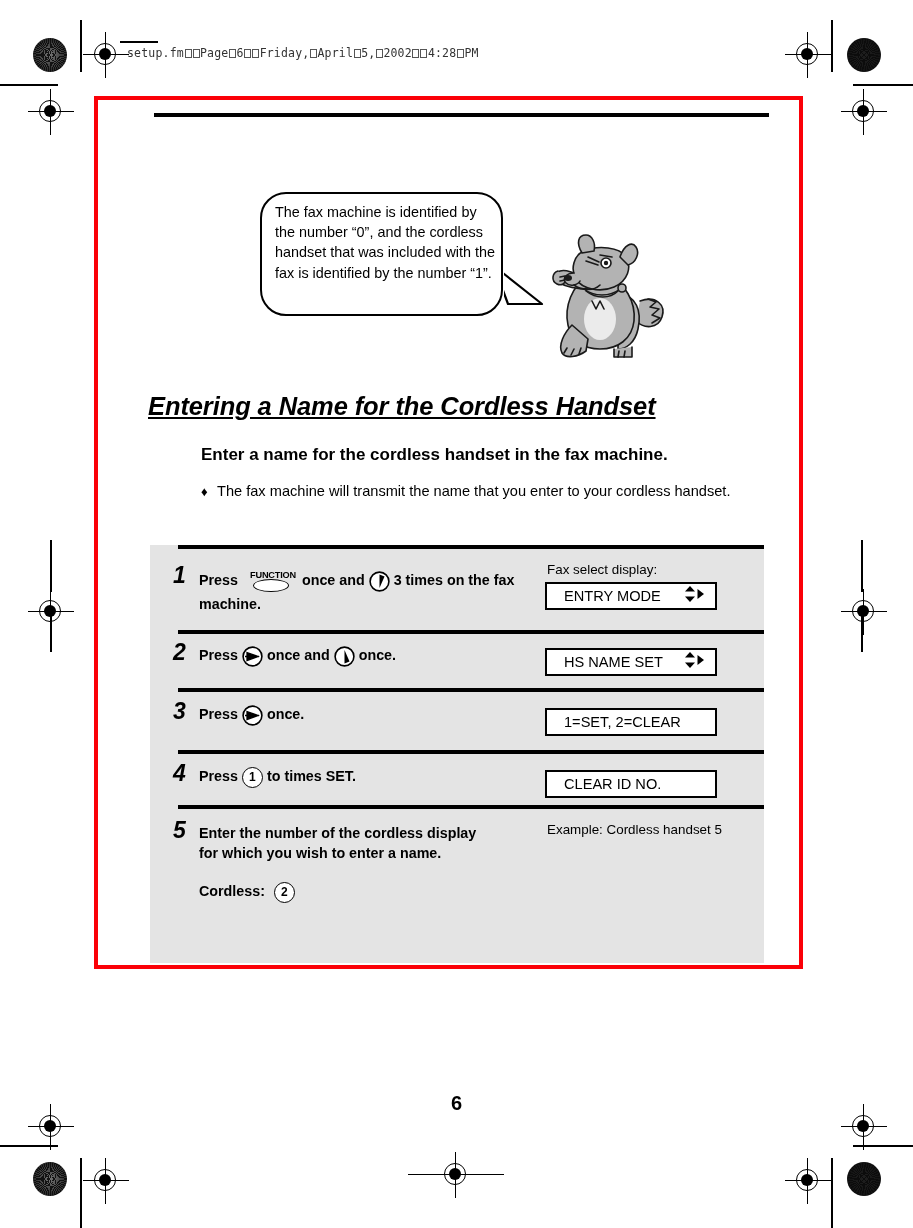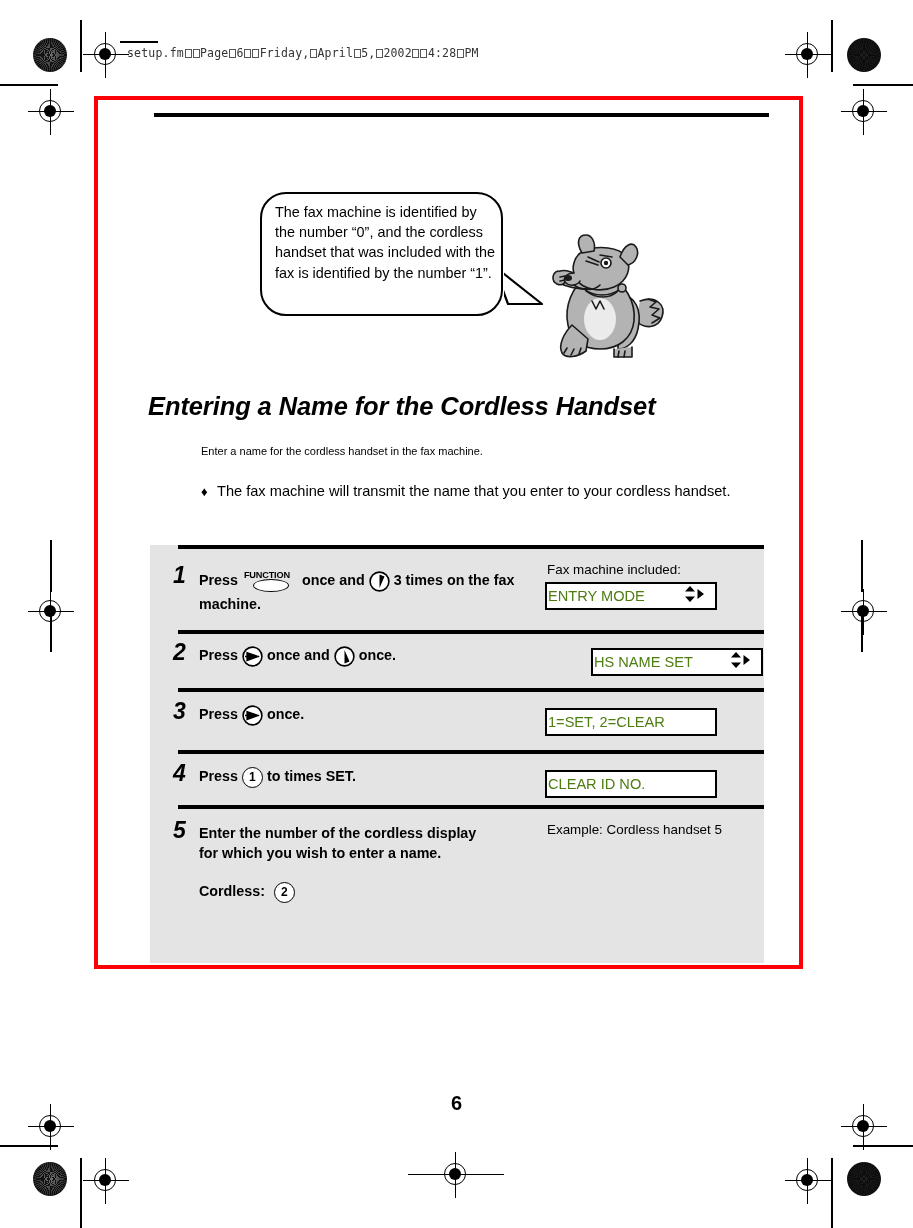--- a/index.html
+++ b/index.html
@@ -119,6 +119,7 @@
     color: #000;
     letter-spacing: -.1px;
     white-space: nowrap;
+    text-decoration: underline;
   }
 
   .intro {

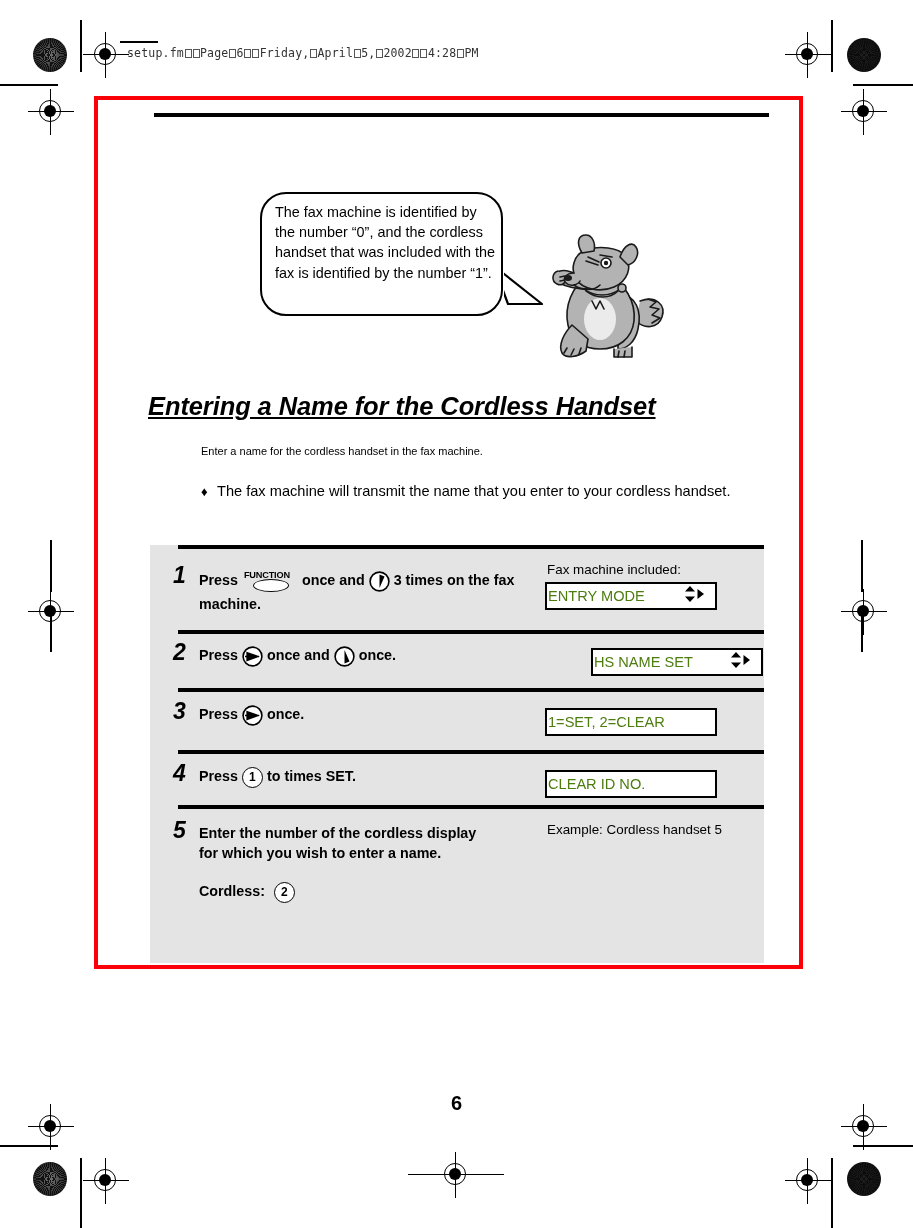--- a/index.html
+++ b/index.html
@@ -125,8 +125,9 @@
   .intro {
     position: absolute;
     left: 201px; top: 445px;
-    font-size: 11px;
-    color: #000;
+    font-size: 17px;
+    color: #000;
+    font-weight: bold;
   }
   .bullet-row {
     position: absolute;

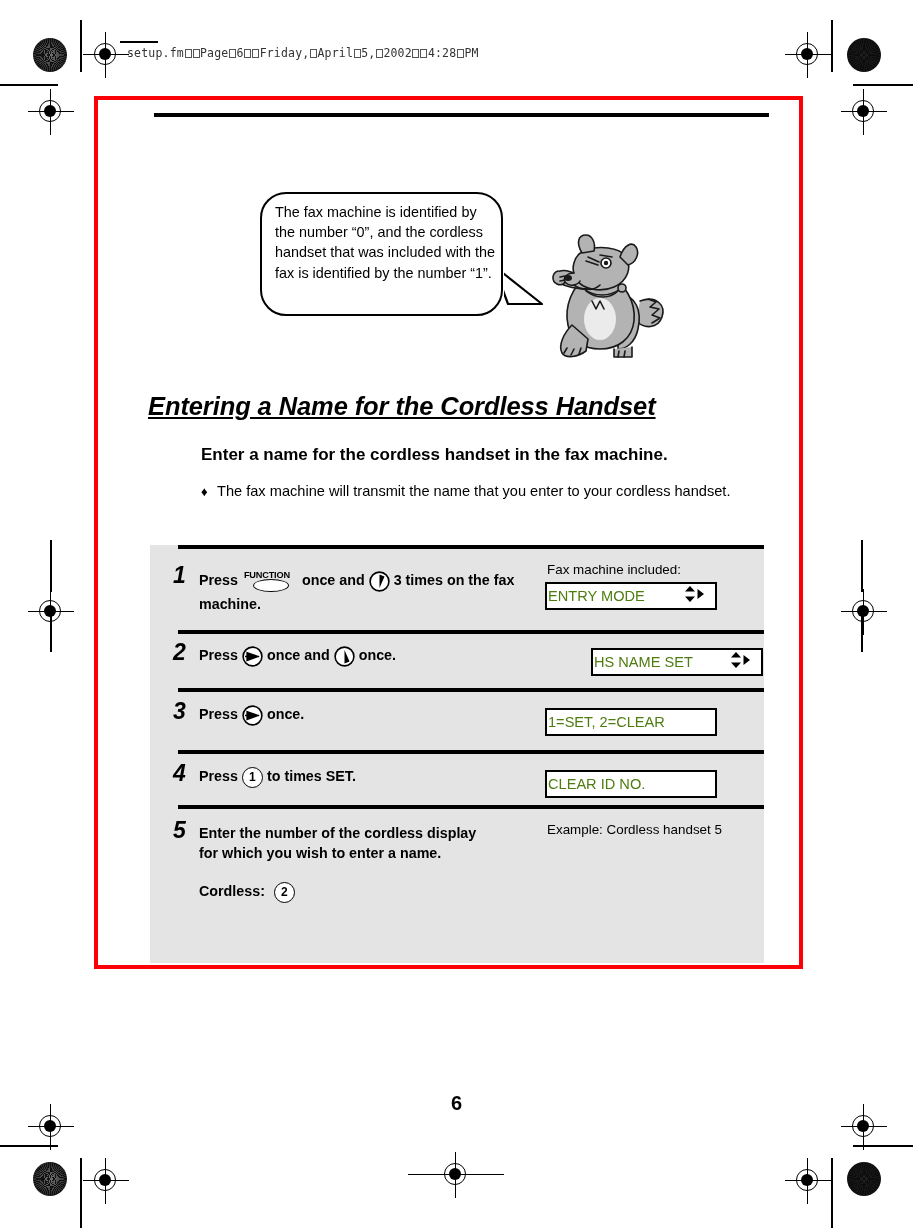--- a/index.html
+++ b/index.html
@@ -220,7 +220,7 @@
   }
   .key-fn .fnlabel {
     position: absolute; left: 0; right: 0; top: -3px;
-    text-align: left;
+    text-align: right;
     font-size: 9.2px; font-weight: bold; letter-spacing: -.2px;
     color: #000;
   }

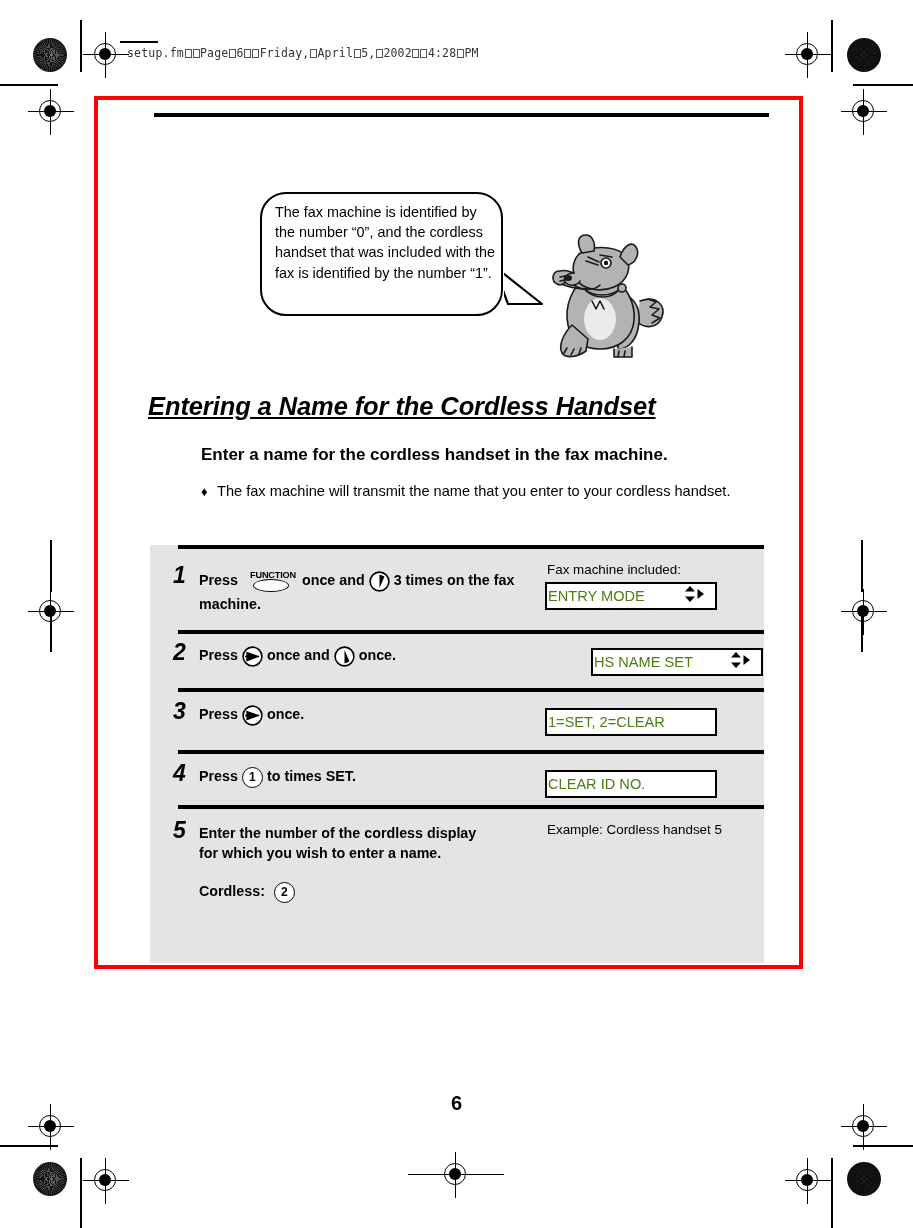--- a/index.html
+++ b/index.html
@@ -430,7 +430,7 @@
       <span>3 times on the fax machine.</span>
     </div>
     <div class="disp-col">
-      <div class="disp-label">Fax machine included:</div>
+      <div class="disp-label">Fax select display:</div>
       <div class="lcd">
         <span class="txt">ENTRY MODE</span>
         <span class="arrows">

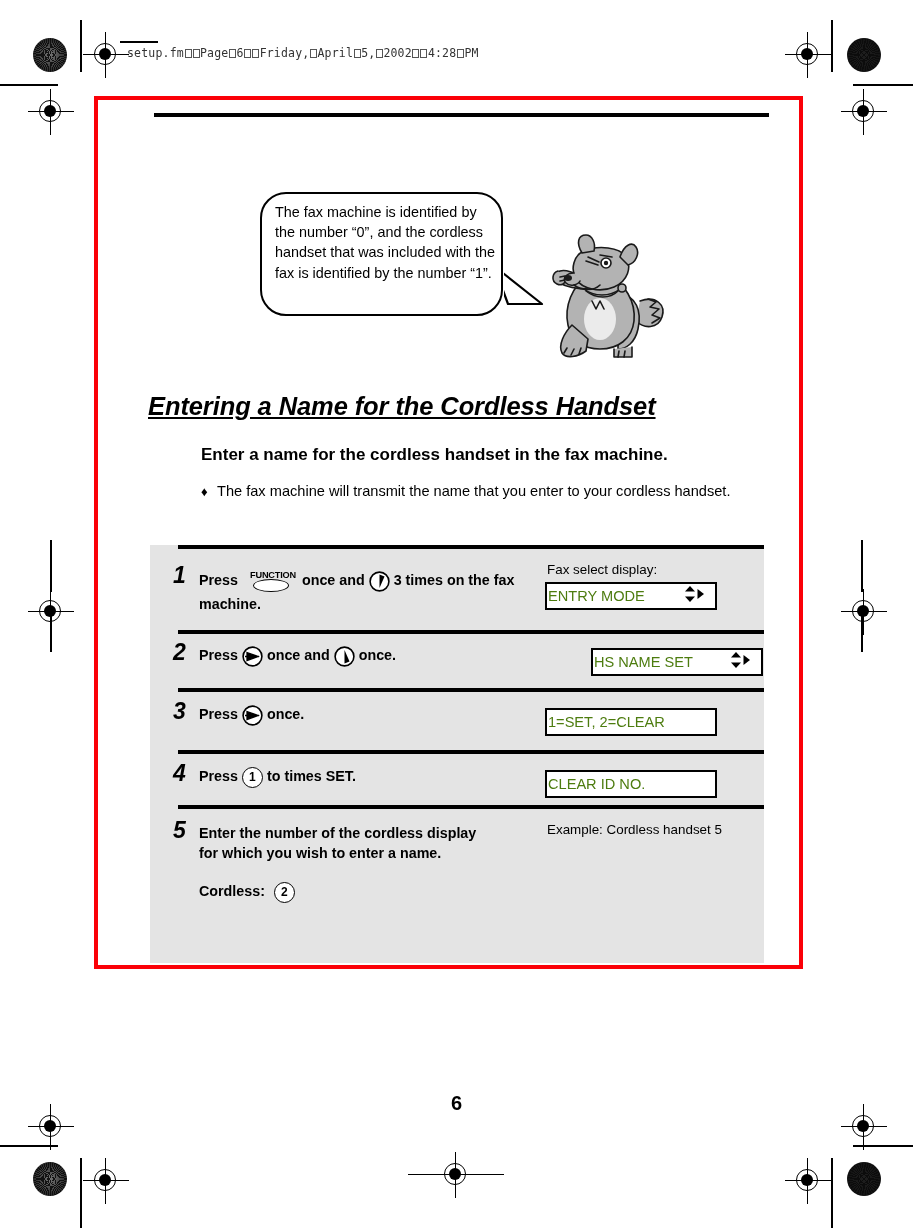--- a/index.html
+++ b/index.html
@@ -182,9 +182,9 @@
     margin-top: 5px;
   }
   .lcd span.txt {
-    position: absolute; left: 1px; top: 50%;
+    position: absolute; left: 17px; top: 50%;
     transform: translateY(-50%);
-    font-size: 14.6px; color: #4d7c0f; font-weight: normal;
+    font-size: 14.6px; color: #000000; font-weight: normal;
     white-space: nowrap;
   }
   .lcd .arrows { position: absolute; right: 9px; top: 50%; transform: translateY(-50%); }

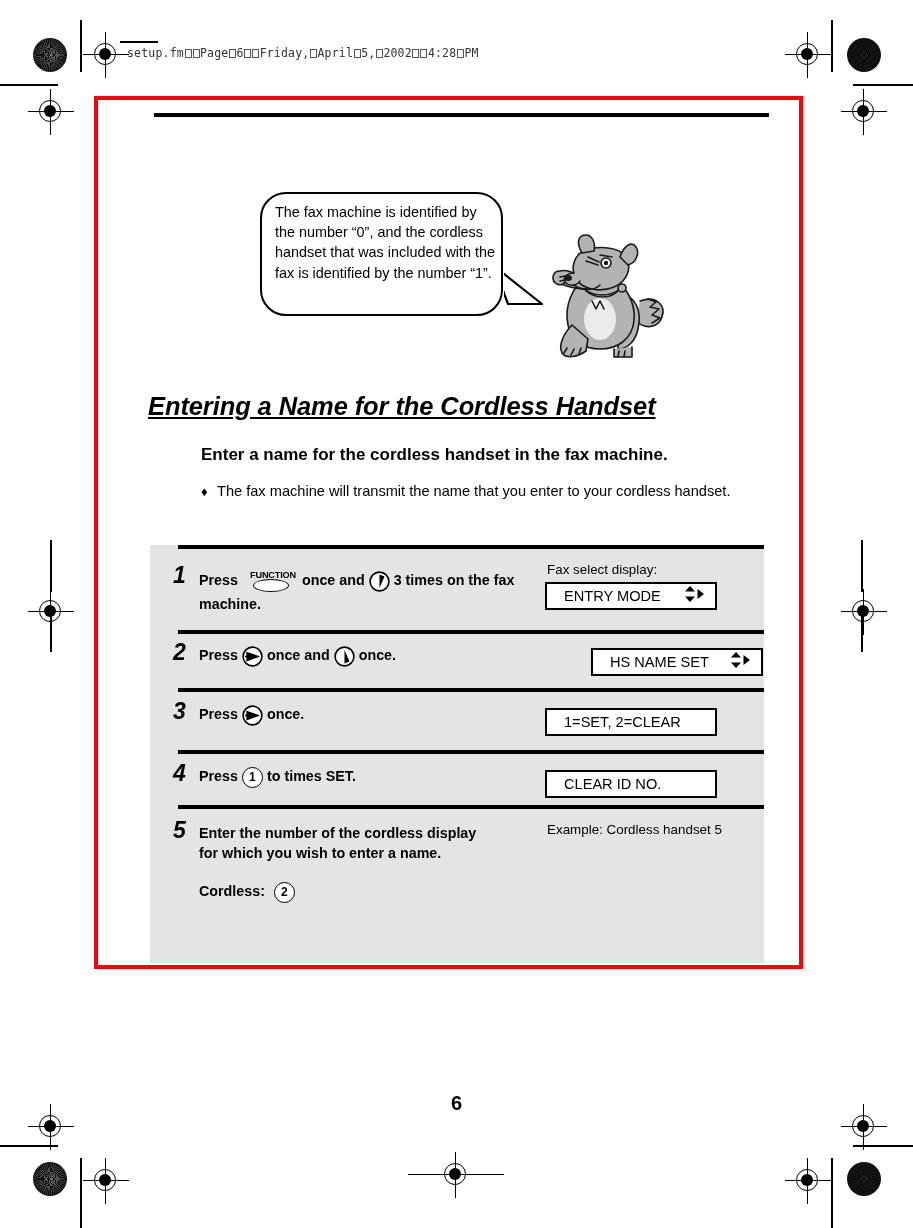--- a/index.html
+++ b/index.html
@@ -465,7 +465,7 @@
       </span>
       <span>once.</span>
     </div>
-    <div class="disp-col" style="top:4px;margin-left:46px;">
+    <div class="disp-col" style="top:4px;">
       <div class="lcd">
         <span class="txt">HS NAME SET</span>
         <span class="arrows">

